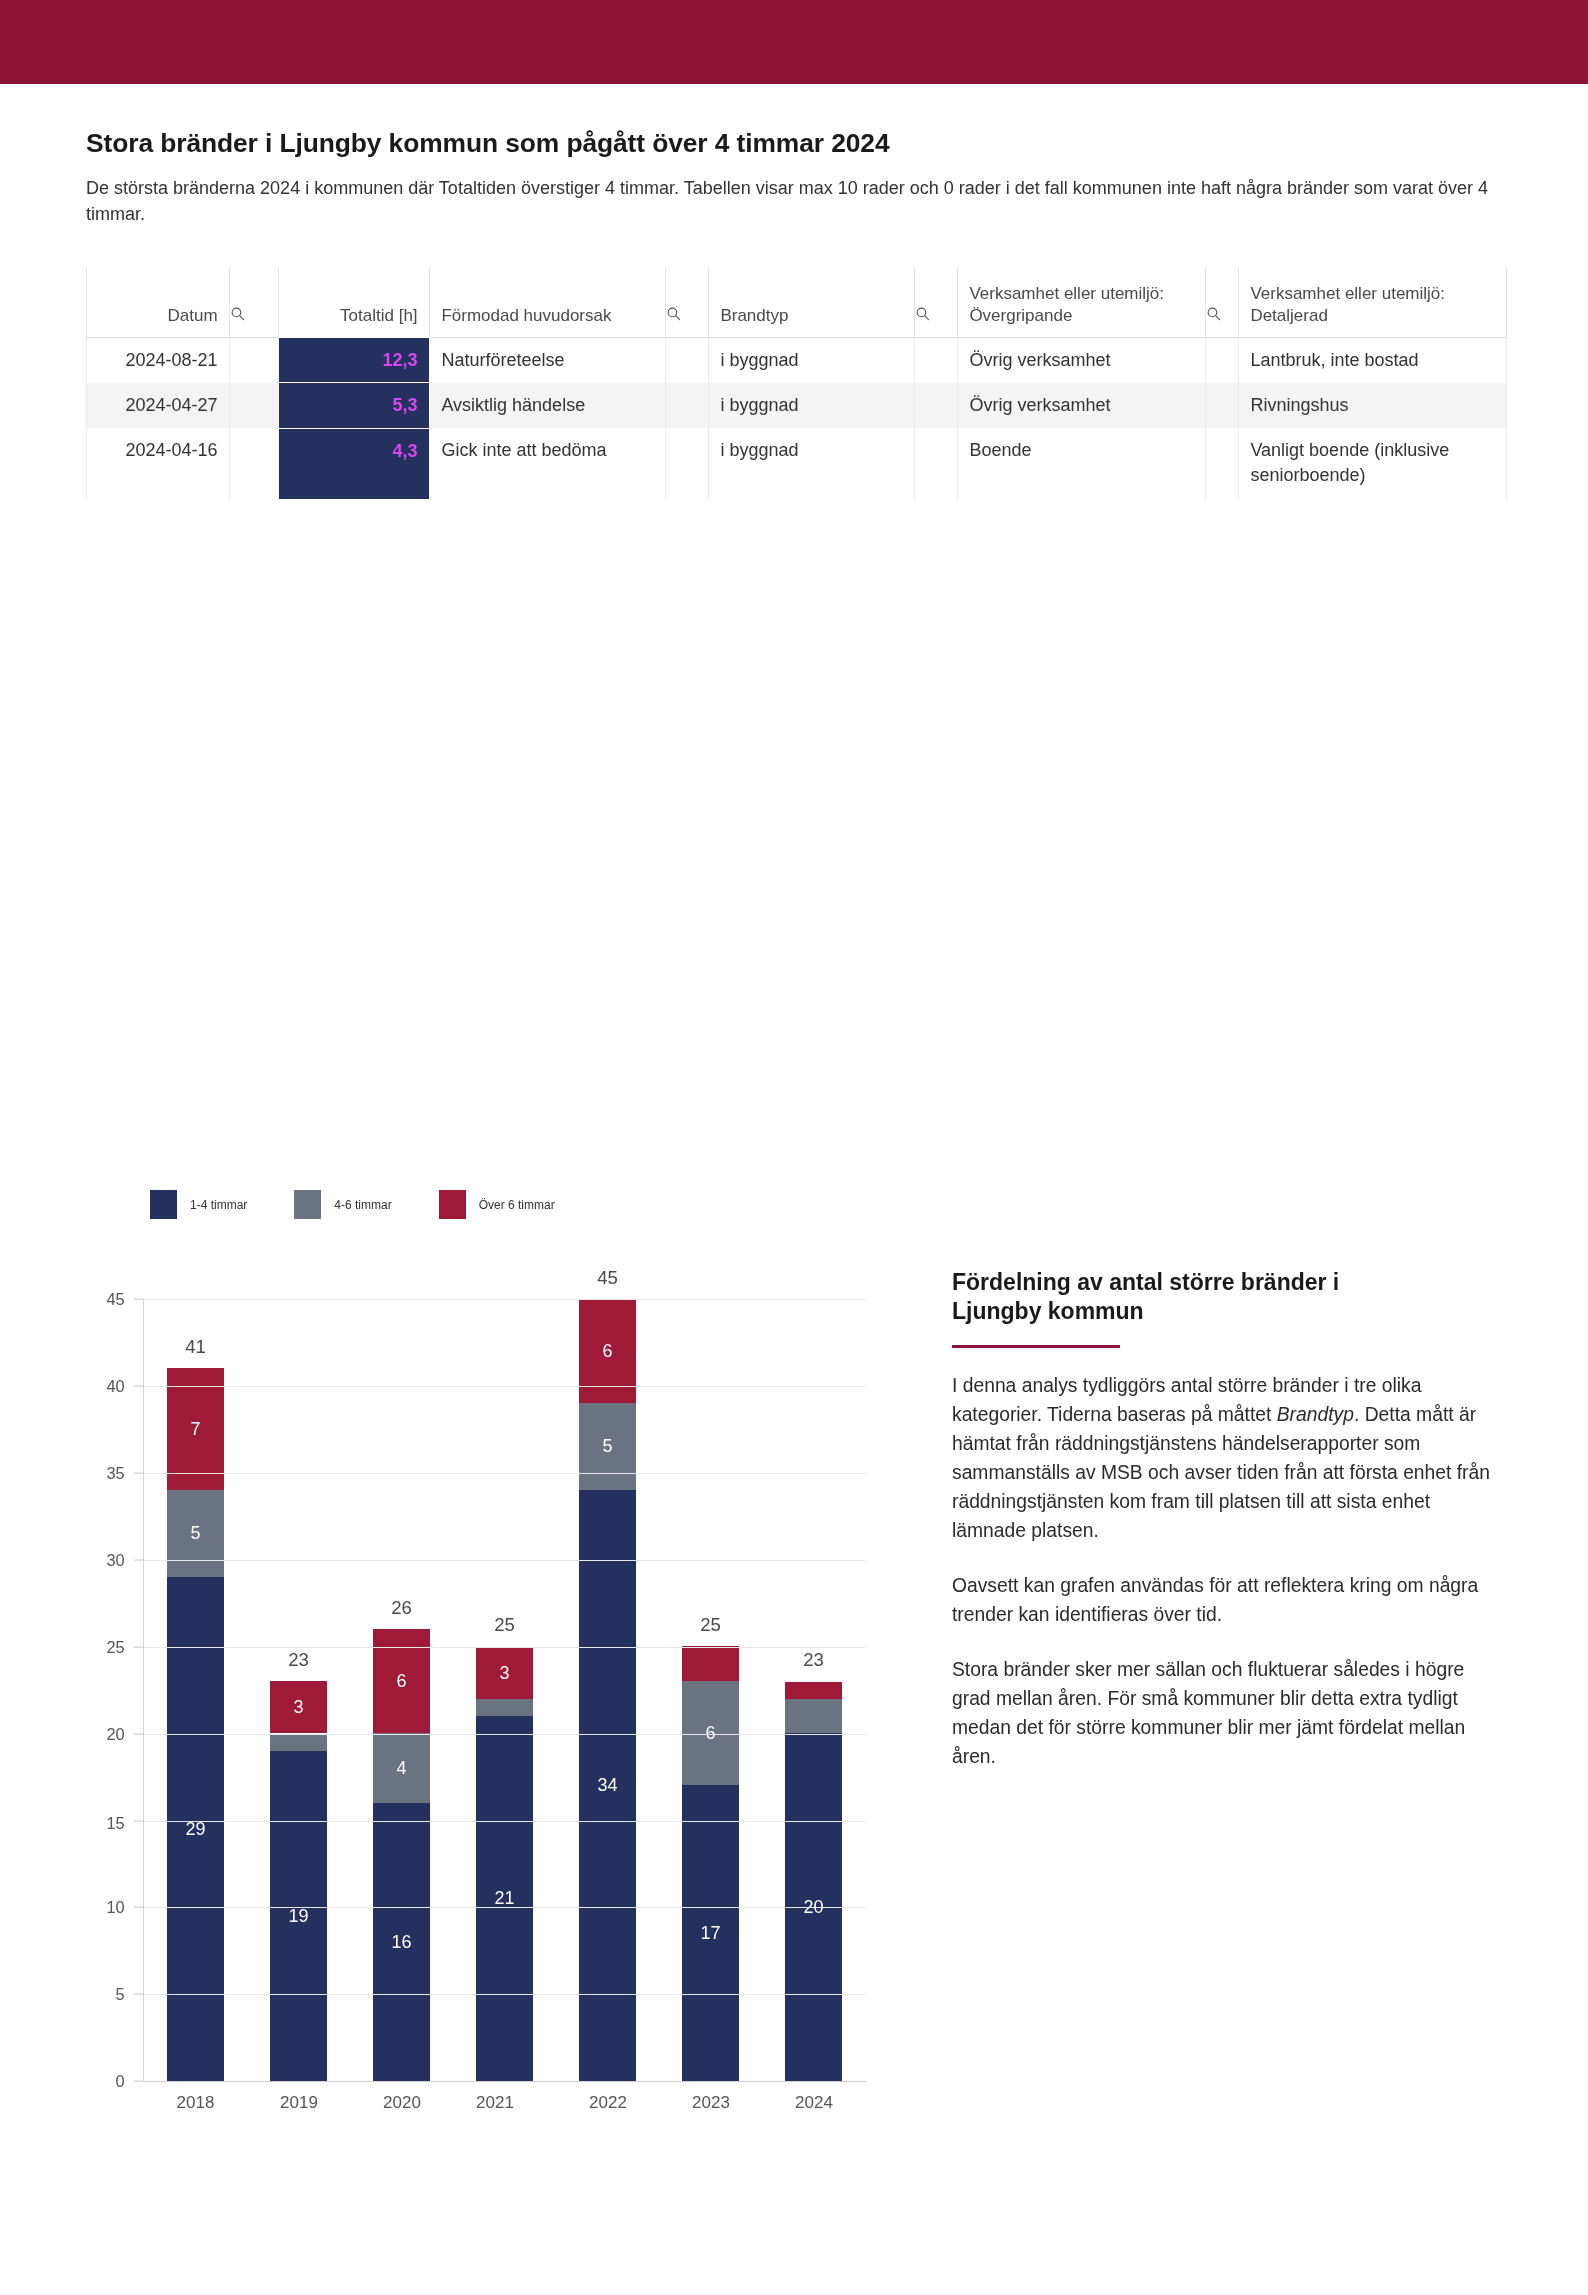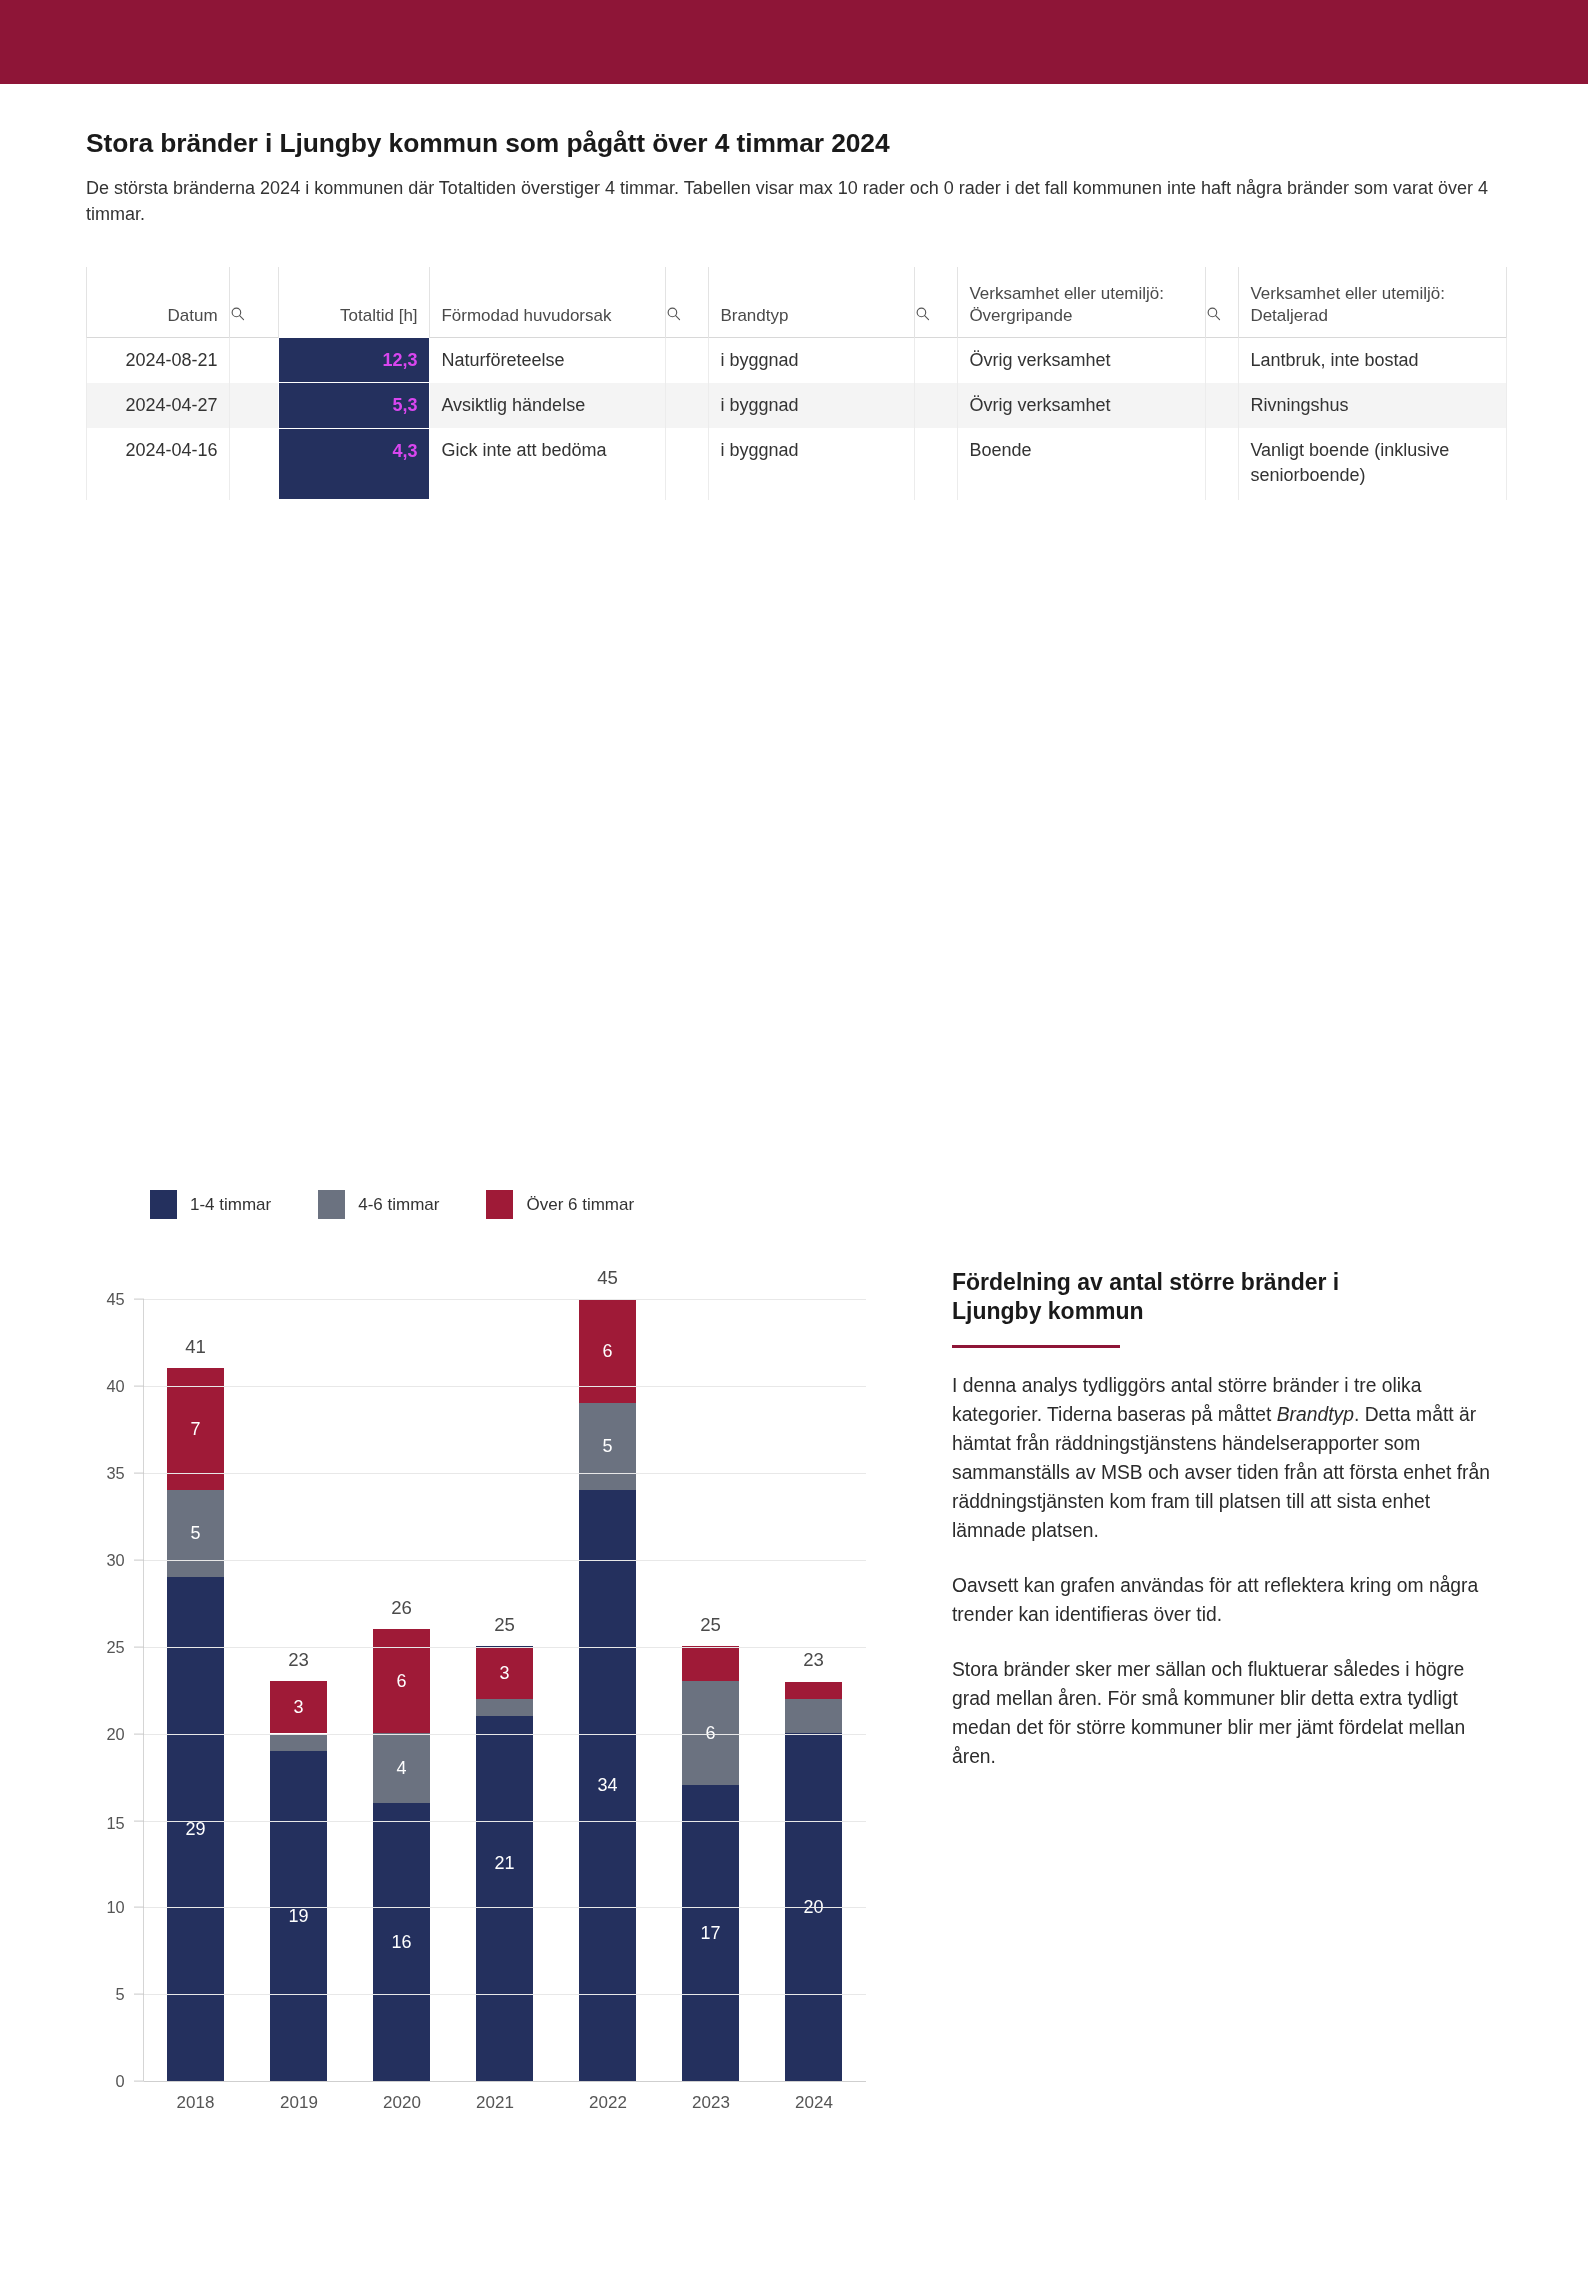--- a/index.html
+++ b/index.html
@@ -136,7 +136,7 @@
   }
   .legend-item { display:flex; align-items:center; margin-right:47px; }
   .legend-swatch { width:27px; height:29px; display:block; }
-  .legend-label { font-size:17px; color:#333; margin-left:13px; white-space:nowrap; }
+  .legend-label { font-size:12px; color:#333; margin-left:13px; white-space:nowrap; }
 
   .chart-box {
     position:absolute;

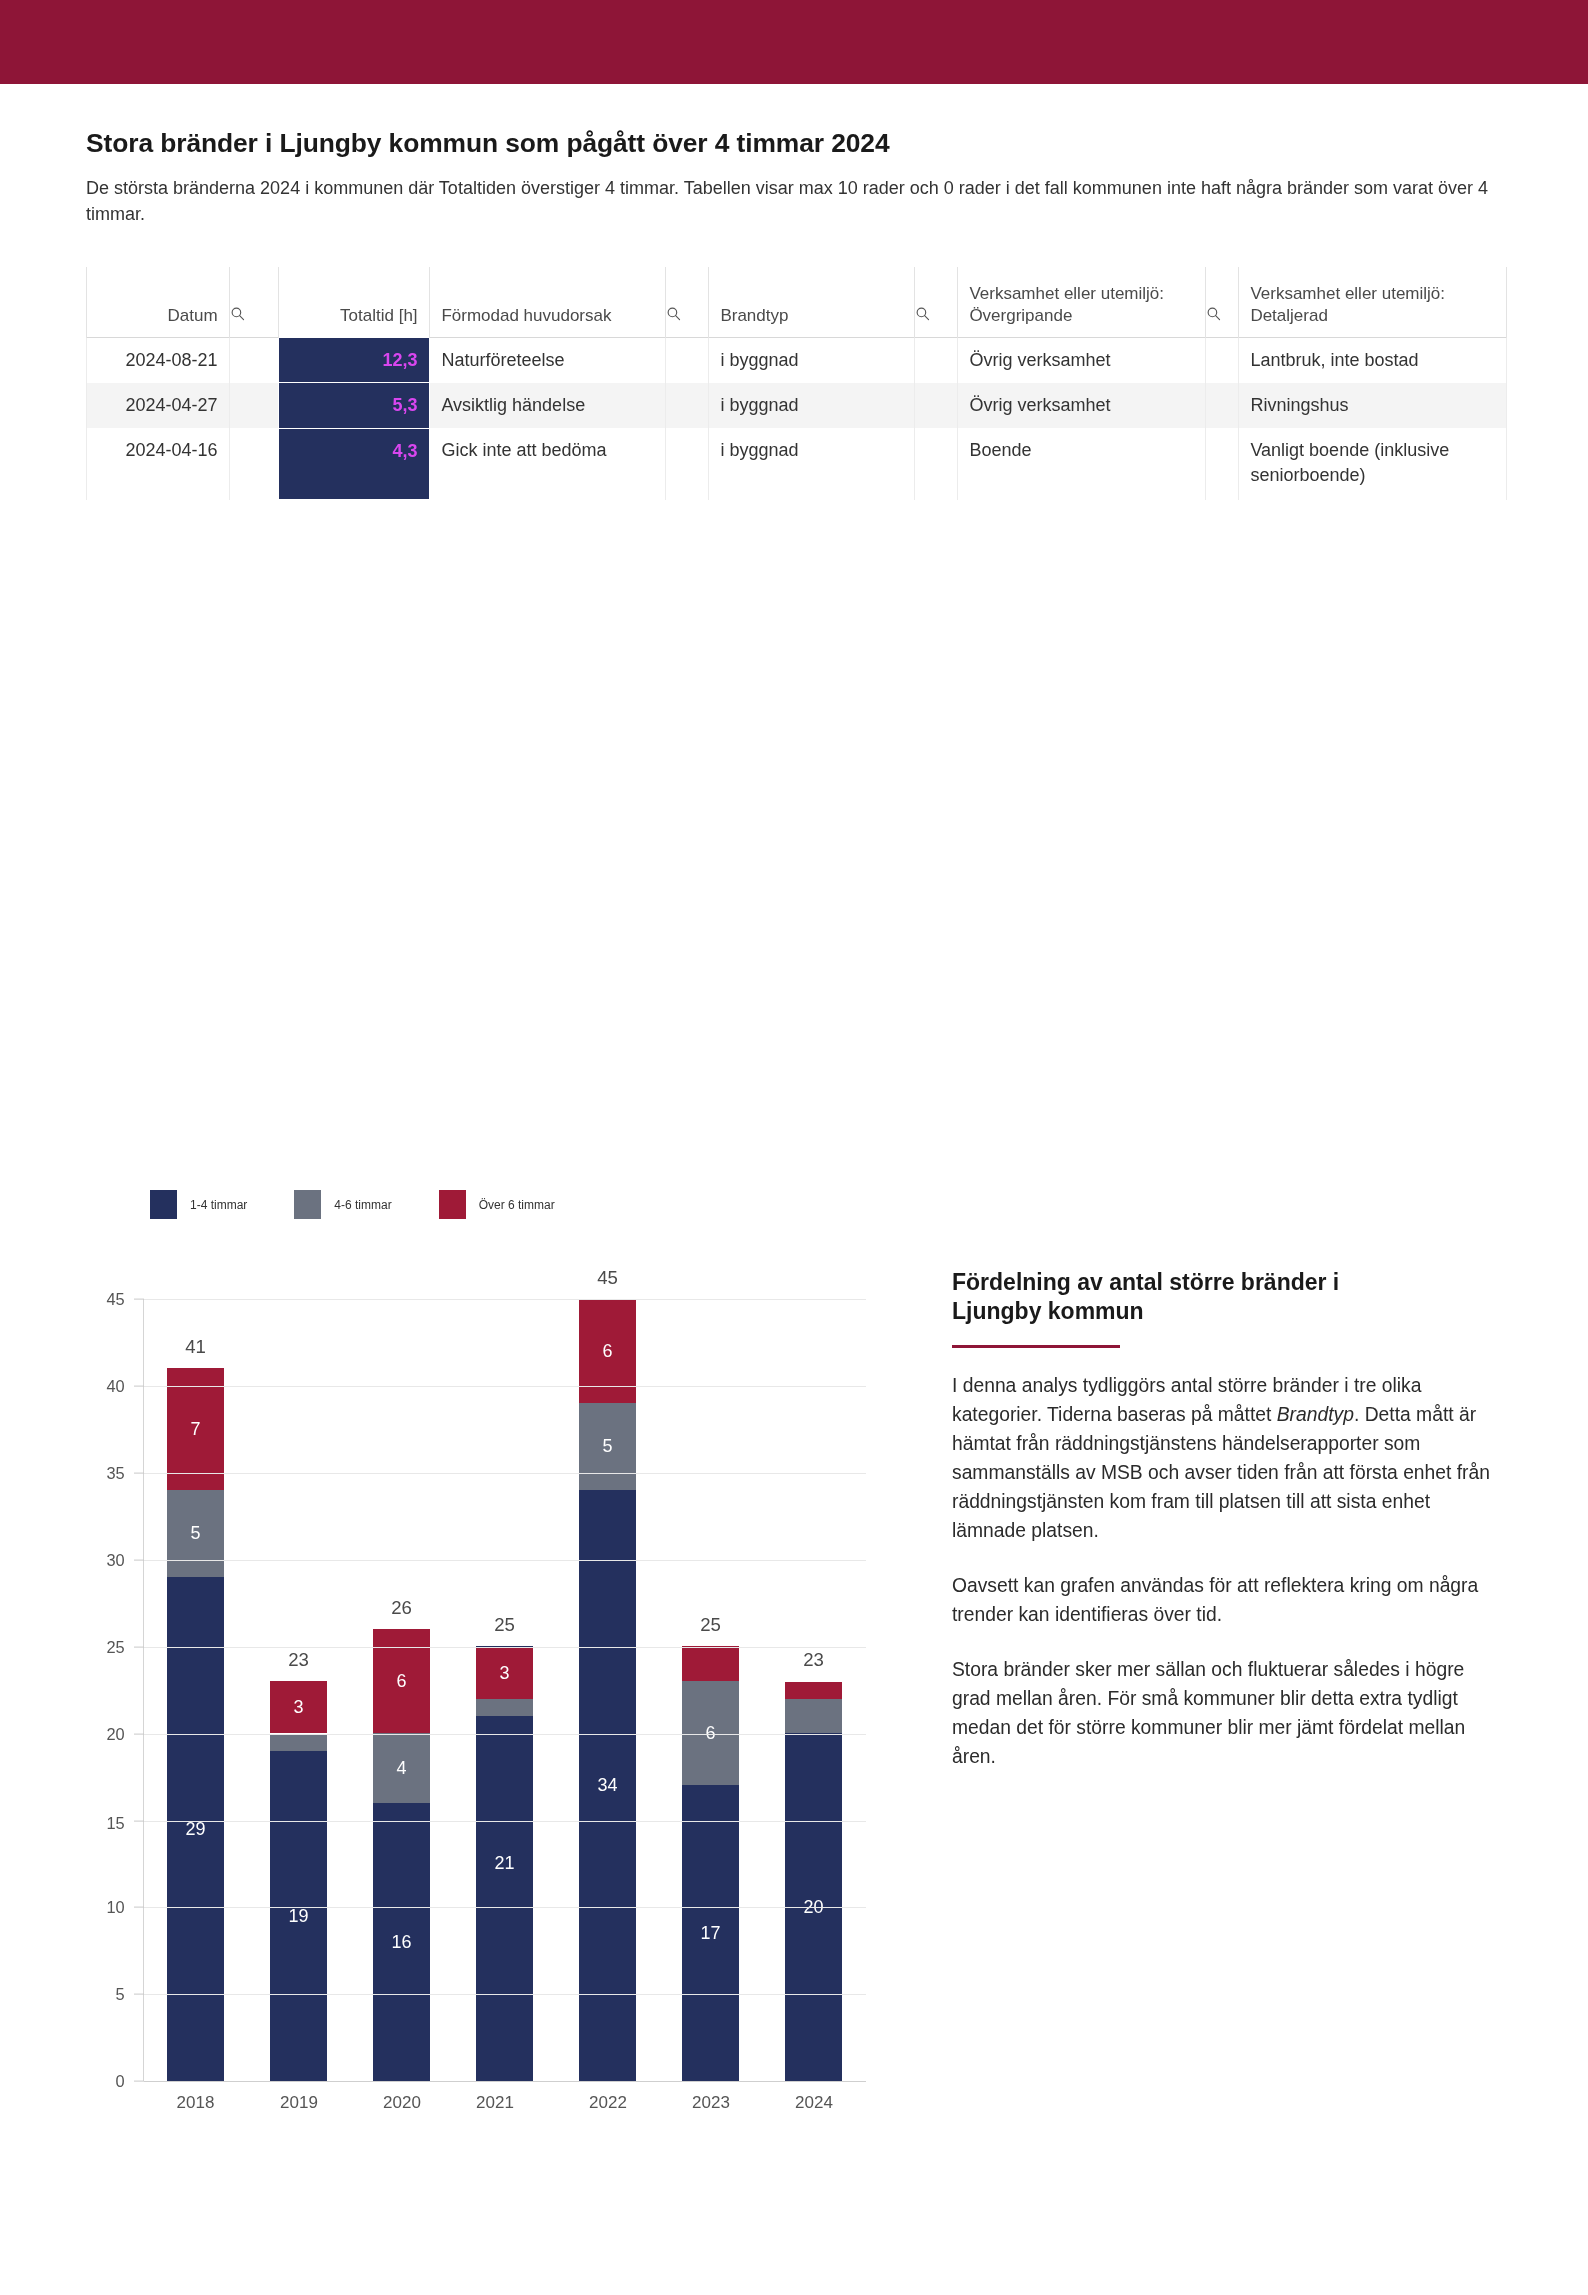--- a/index.html
+++ b/index.html
@@ -379,7 +379,7 @@
             <div class="bar-total" style="bottom: 462px;">26</div>
           </div>
           <div class="bar-group" style="left: 332px;">
-            <div class="seg s1" style="height: 435px; bottom: 0px;">21</div>
+            <div class="seg s1" style="height: 365px; bottom: 0px;">21</div>
             <div class="seg s2" style="height: 17.4px; bottom: 365px;"></div>
             <div class="seg s3" style="height: 52px; bottom: 382px;">3</div>
             <div class="bar-total" style="bottom: 445px;">25</div>

